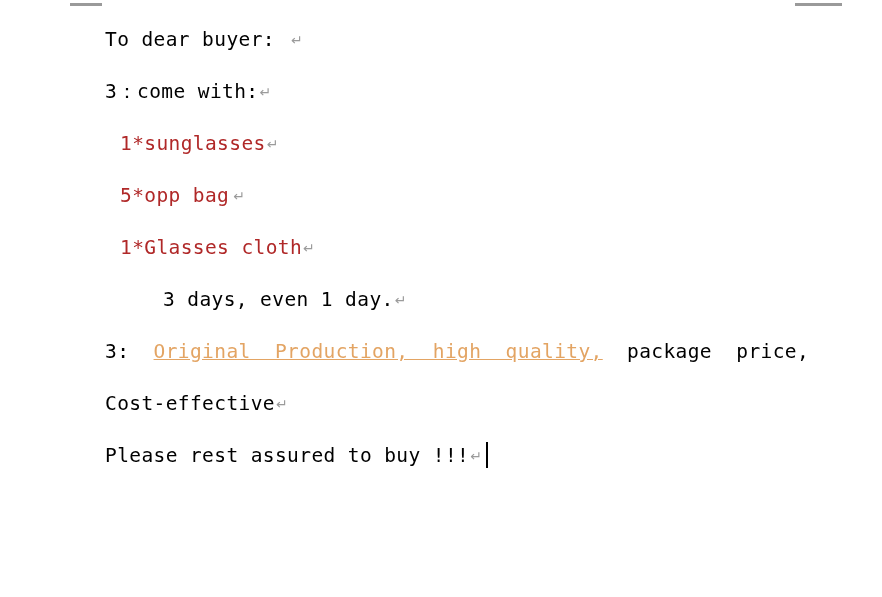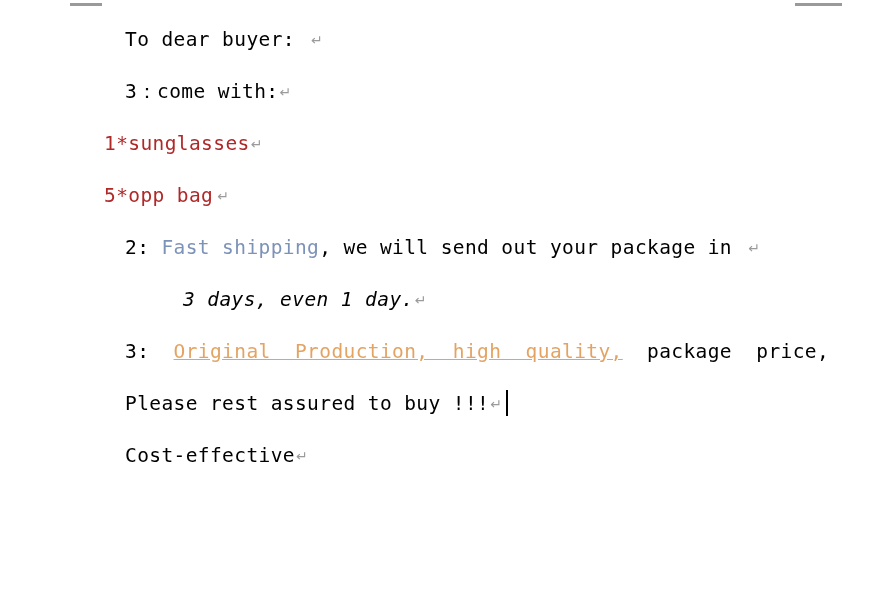--- a/index.html
+++ b/index.html
@@ -32,7 +32,6 @@
     top: 14px;
     left: 0;
     width: 762px;
-    margin-left: 20px;
   }
 
   .doc-line {

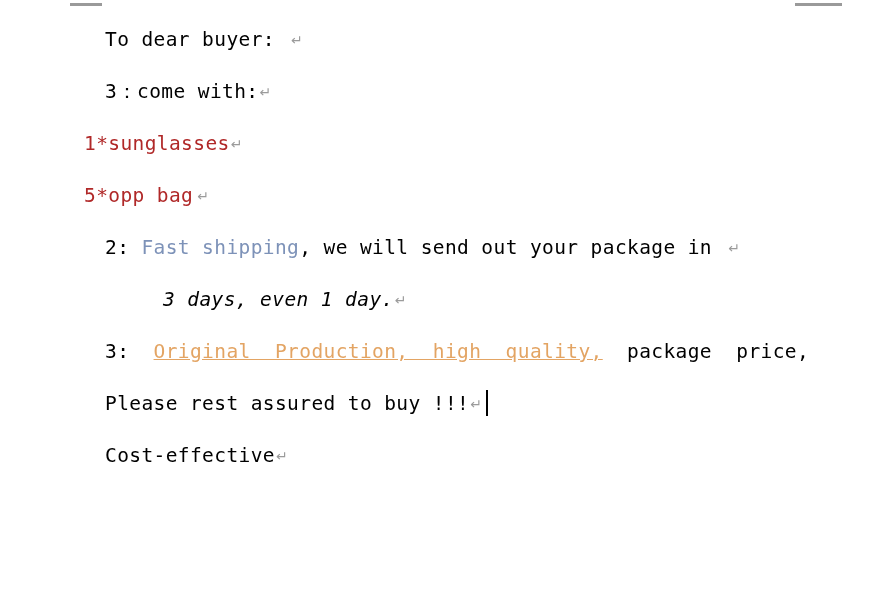--- a/index.html
+++ b/index.html
@@ -44,7 +44,7 @@
     height: 52px;
   }
 
-  .doc-line.indent-1 { padding-left: 84px; }
+  .doc-line.indent-1 { padding-left: 120px; }
   .doc-line.indent-2 { padding-left: 163px; font-style: italic; }
 
   

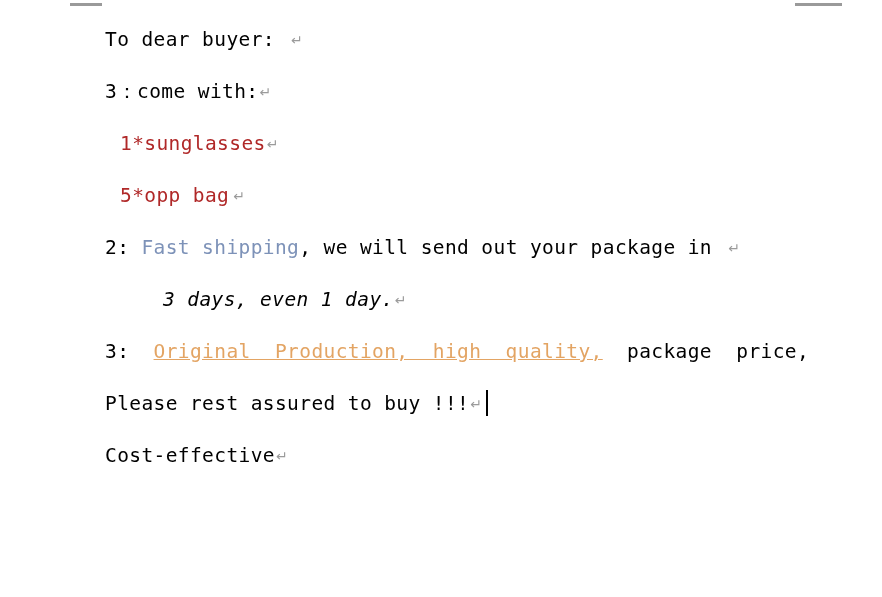--- a/index.html
+++ b/index.html
@@ -87,6 +87,7 @@
     <div class="doc-line"><span class="run c-black">3：come with:</span><span class="return-mark tight">↵</span></div>
     <div class="doc-line indent-1"><span class="run c-red">1*sunglasses</span><span class="return-mark tight">↵</span></div>
     <div class="doc-line indent-1"><span class="run c-red">5*opp bag</span><span class="return-mark">↵</span></div>
+    <div class="doc-line indent-1"><span class="run c-red">1*Glasses cloth</span><span class="return-mark tight">↵</span></div>
     <div class="doc-line"><span class="run c-black">2: </span><span class="run c-blue">Fast shipping</span><span class="run c-black">, we will send out your package in </span><span class="return-mark">↵</span></div>
     <div class="doc-line indent-2"><span class="run c-black">3 days, even 1 day.</span><span class="return-mark tight">↵</span></div>
     <div class="doc-line"><span class="run c-black">3:  </span><span class="run c-orange">Original  Production,  high  quality,</span><span class="run c-black">  package  price,</span></div>

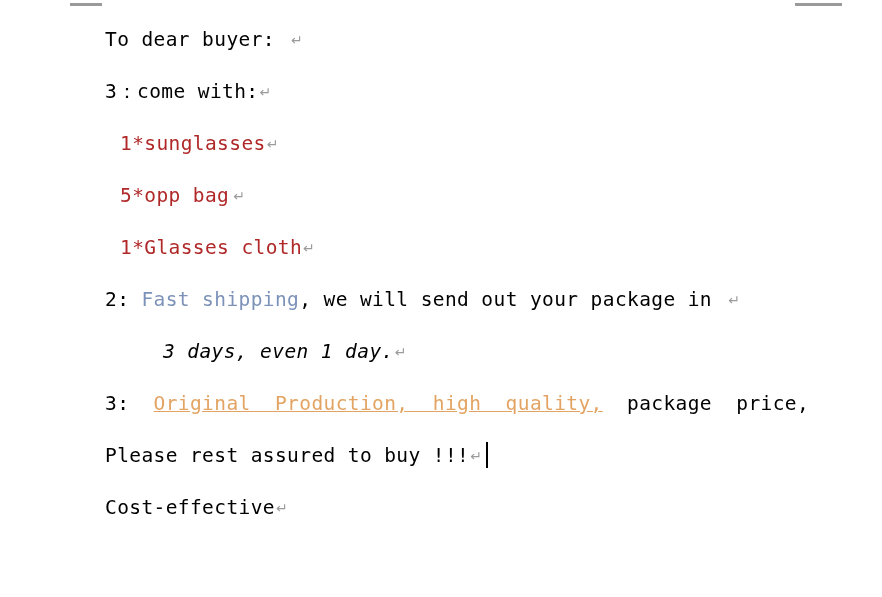--- a/index.html
+++ b/index.html
@@ -88,7 +88,6 @@
     <div class="doc-line indent-1"><span class="run c-red">1*sunglasses</span><span class="return-mark tight">↵</span></div>
     <div class="doc-line indent-1"><span class="run c-red">5*opp bag</span><span class="return-mark">↵</span></div>
     <div class="doc-line indent-1"><span class="run c-red">1*Glasses cloth</span><span class="return-mark tight">↵</span></div>
-    <div class="doc-line"><span class="run c-black">2: </span><span class="run c-blue">Fast shipping</span><span class="run c-black">, we will send out your package in </span><span class="return-mark">↵</span></div>
     <div class="doc-line indent-2"><span class="run c-black">3 days, even 1 day.</span><span class="return-mark tight">↵</span></div>
     <div class="doc-line"><span class="run c-black">3:  </span><span class="run c-orange">Original  Production,  high  quality,</span><span class="run c-black">  package  price,</span></div>
     <div class="doc-line"><span class="run c-black">Please rest assured to buy !!!</span><span class="return-mark tight">↵</span><span class="caret"></span></div>

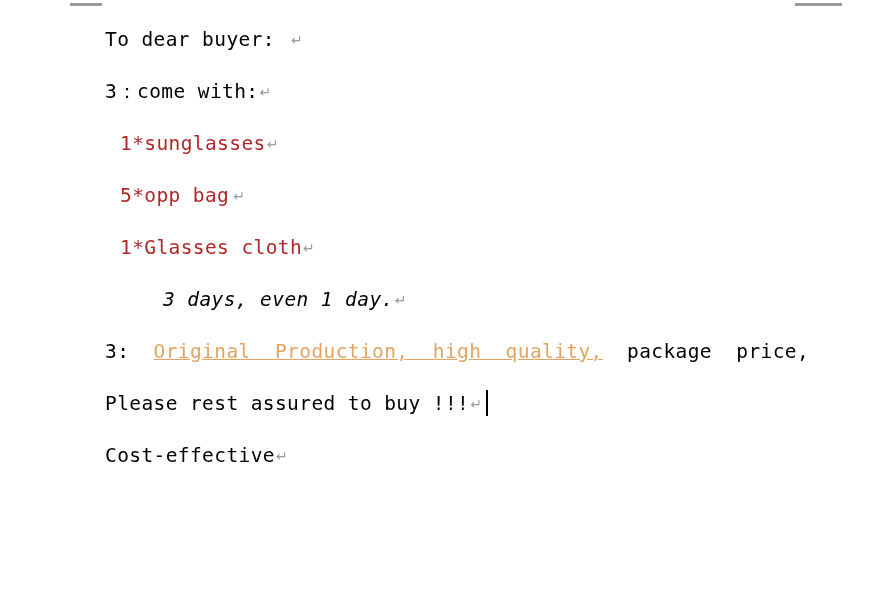--- a/index.html
+++ b/index.html
@@ -45,7 +45,7 @@
   }
 
   .doc-line.indent-1 { padding-left: 120px; }
-  .doc-line.indent-2 { padding-left: 163px; font-style: italic; }
+  .doc-line.indent-2 { padding-left: 163px; }
 
   
   .run            { white-space: pre; }

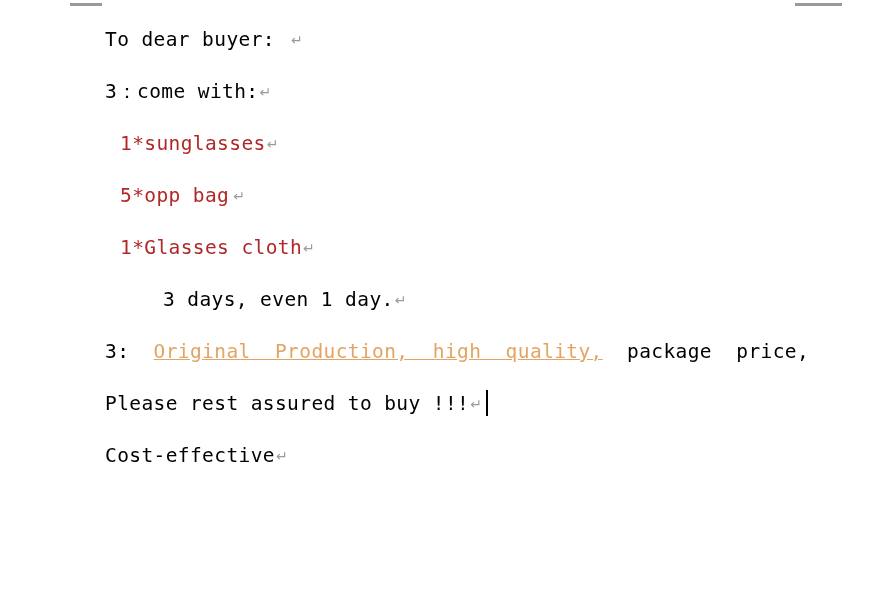--- a/index.html
+++ b/index.html
@@ -90,8 +90,8 @@
     <div class="doc-line indent-1"><span class="run c-red">1*Glasses cloth</span><span class="return-mark tight">↵</span></div>
     <div class="doc-line indent-2"><span class="run c-black">3 days, even 1 day.</span><span class="return-mark tight">↵</span></div>
     <div class="doc-line"><span class="run c-black">3:  </span><span class="run c-orange">Original  Production,  high  quality,</span><span class="run c-black">  package  price,</span></div>
+    <div class="doc-line"><span class="run c-black">Cost-effective</span><span class="return-mark tight">↵</span></div>
     <div class="doc-line"><span class="run c-black">Please rest assured to buy !!!</span><span class="return-mark tight">↵</span><span class="caret"></span></div>
-    <div class="doc-line"><span class="run c-black">Cost-effective</span><span class="return-mark tight">↵</span></div>
   </div>
 
 </body></html>

